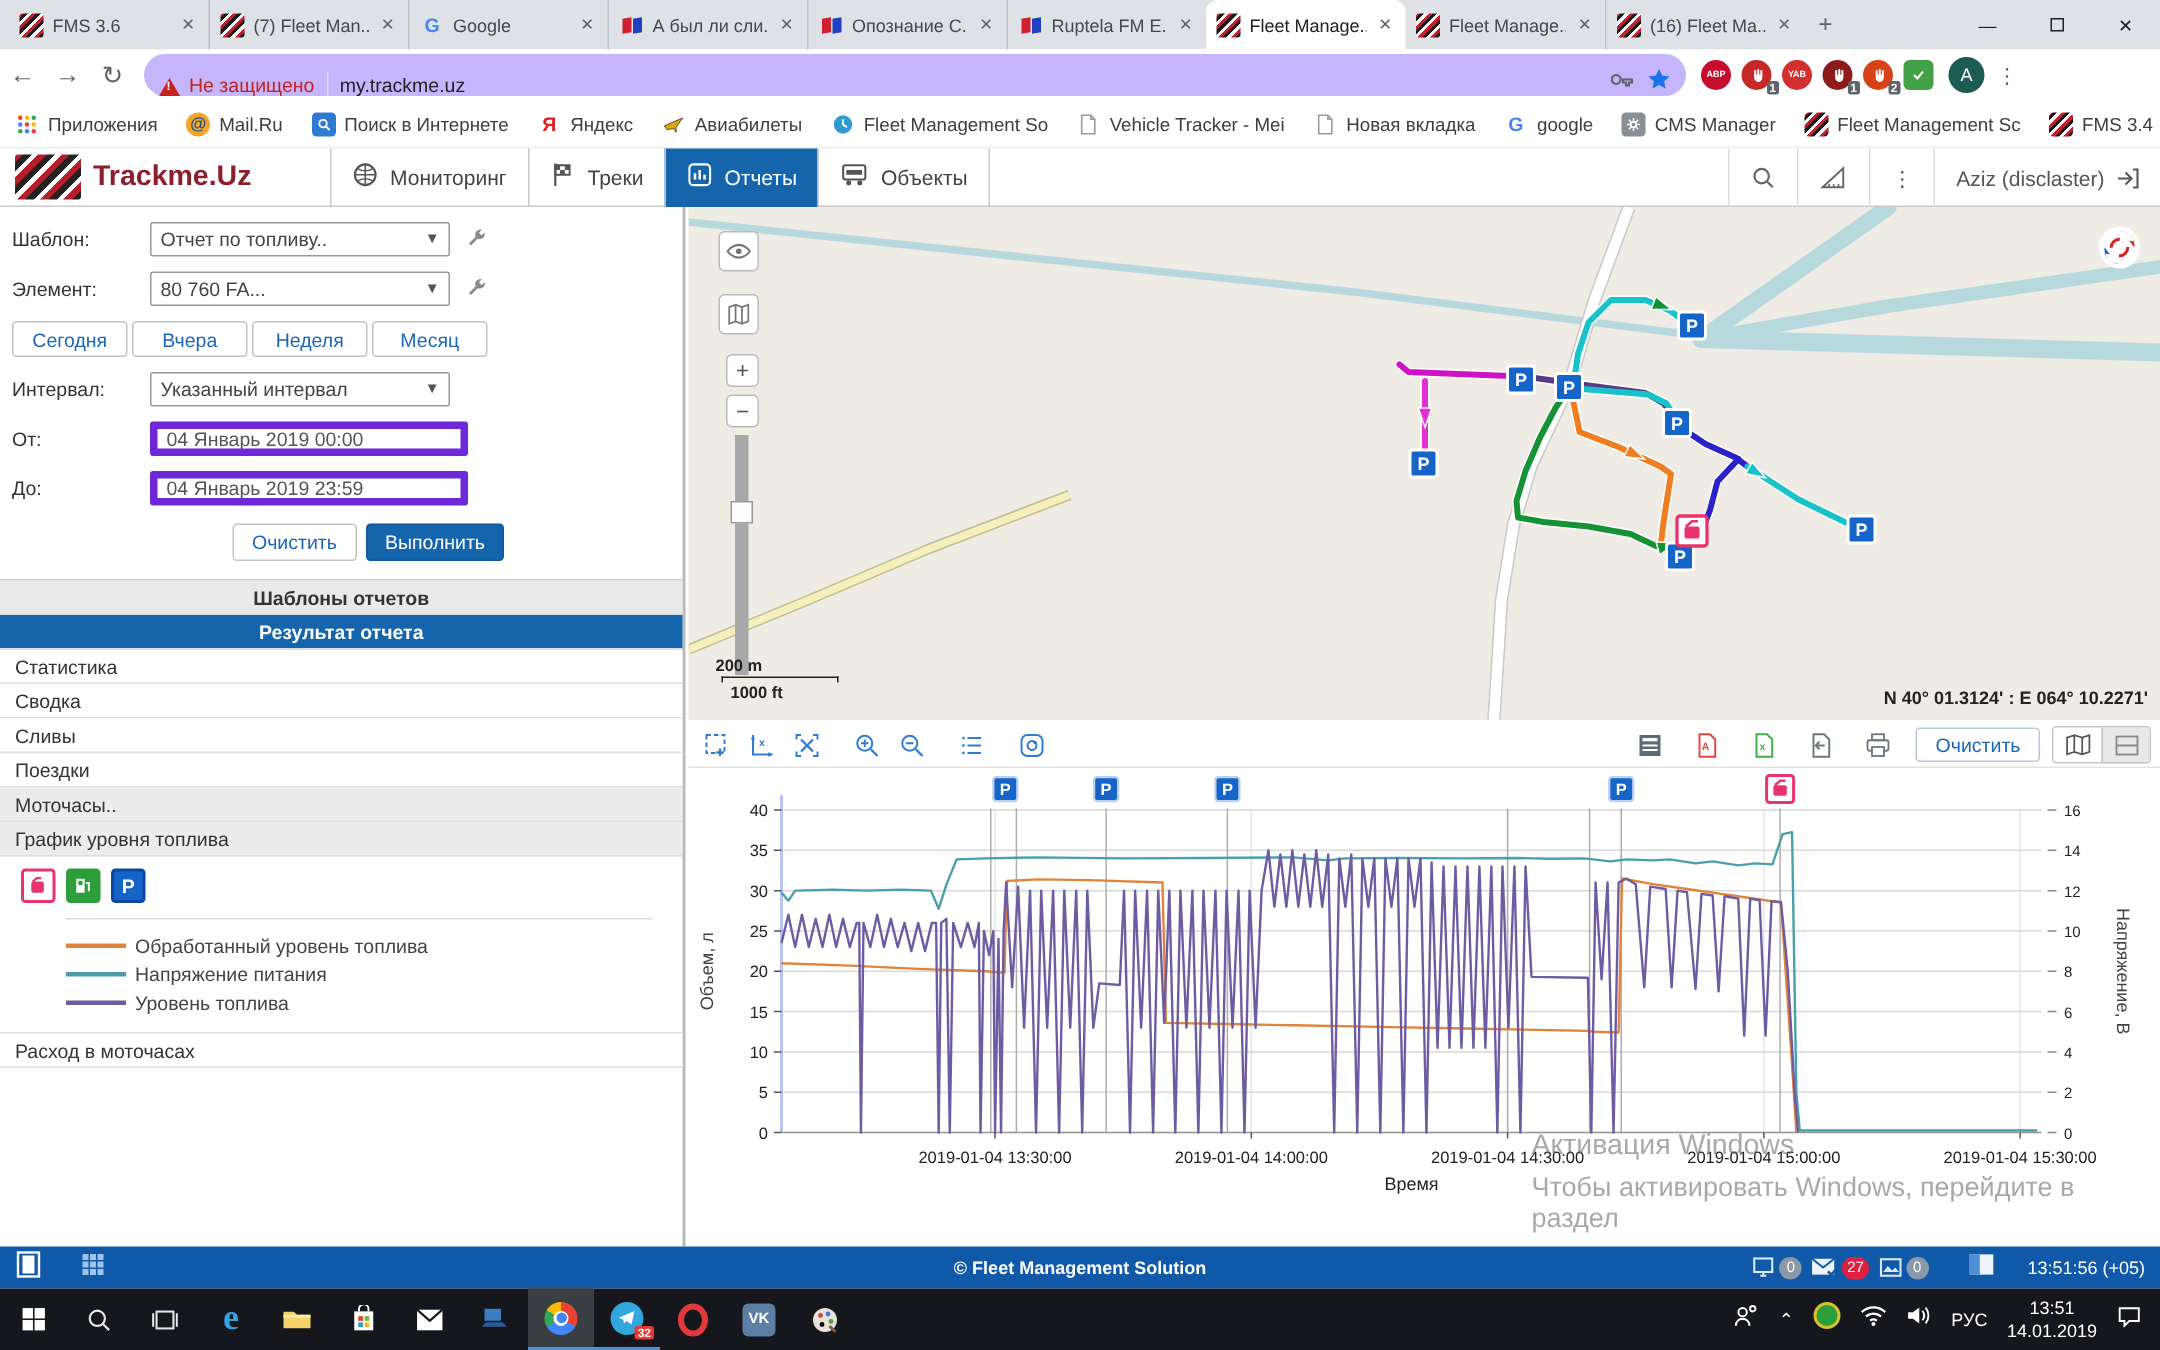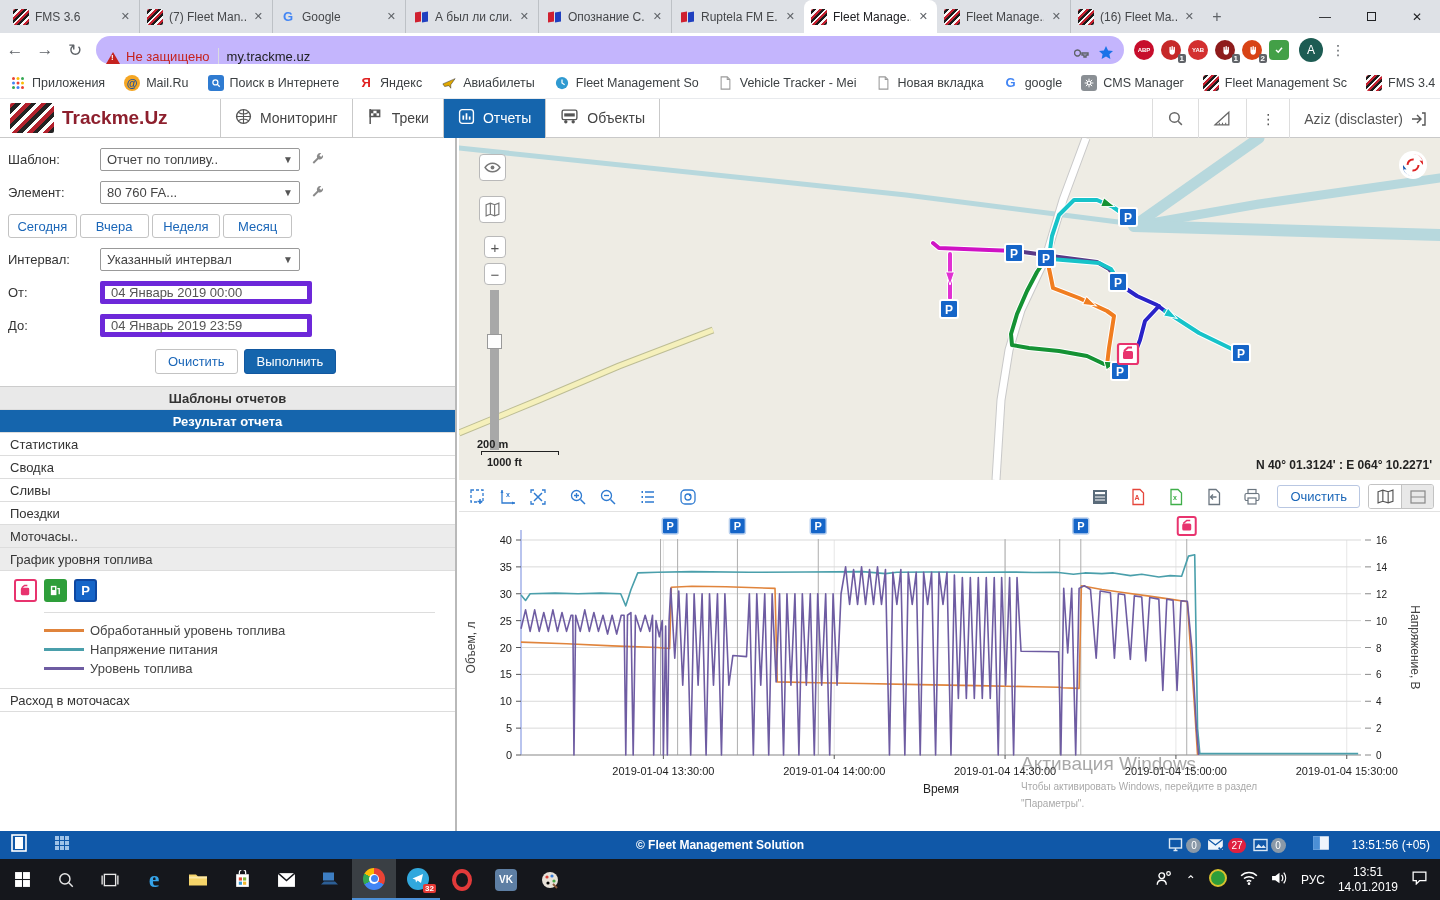--- a/index.html
+++ b/index.html
@@ -60,7 +60,7 @@
   .selbox{width:200px;height:23px;border:1px solid #999;border-radius:2px;display:flex;align-items:center;padding:0 6px;color:#444;background:#fff;}
   .selbox .car{margin-left:auto;color:#555;font-size:10px;}
   .wrench{margin-left:10px;display:inline-flex;}
-  .qbtns{display:flex;gap:3px;margin:10px 0 0 8px;width:284px;}
+  .qbtns{display:flex;gap:3px;margin:10px 0 0 8px;width:317px;}
   .qbtn{flex:1;height:24px;border:1px solid #c3c3c3;border-radius:3px;background:#fff;color:#1a66b8;display:flex;align-items:center;justify-content:center;font-size:13px;}
   .inputbox{width:212px;height:23px;border:5px solid #6d28d9;border-radius:2px;display:flex;align-items:center;padding:0 6px;color:#555;background:#fff;}
   .form-actions{display:flex;gap:6px;margin:12px 0 0 155px;}

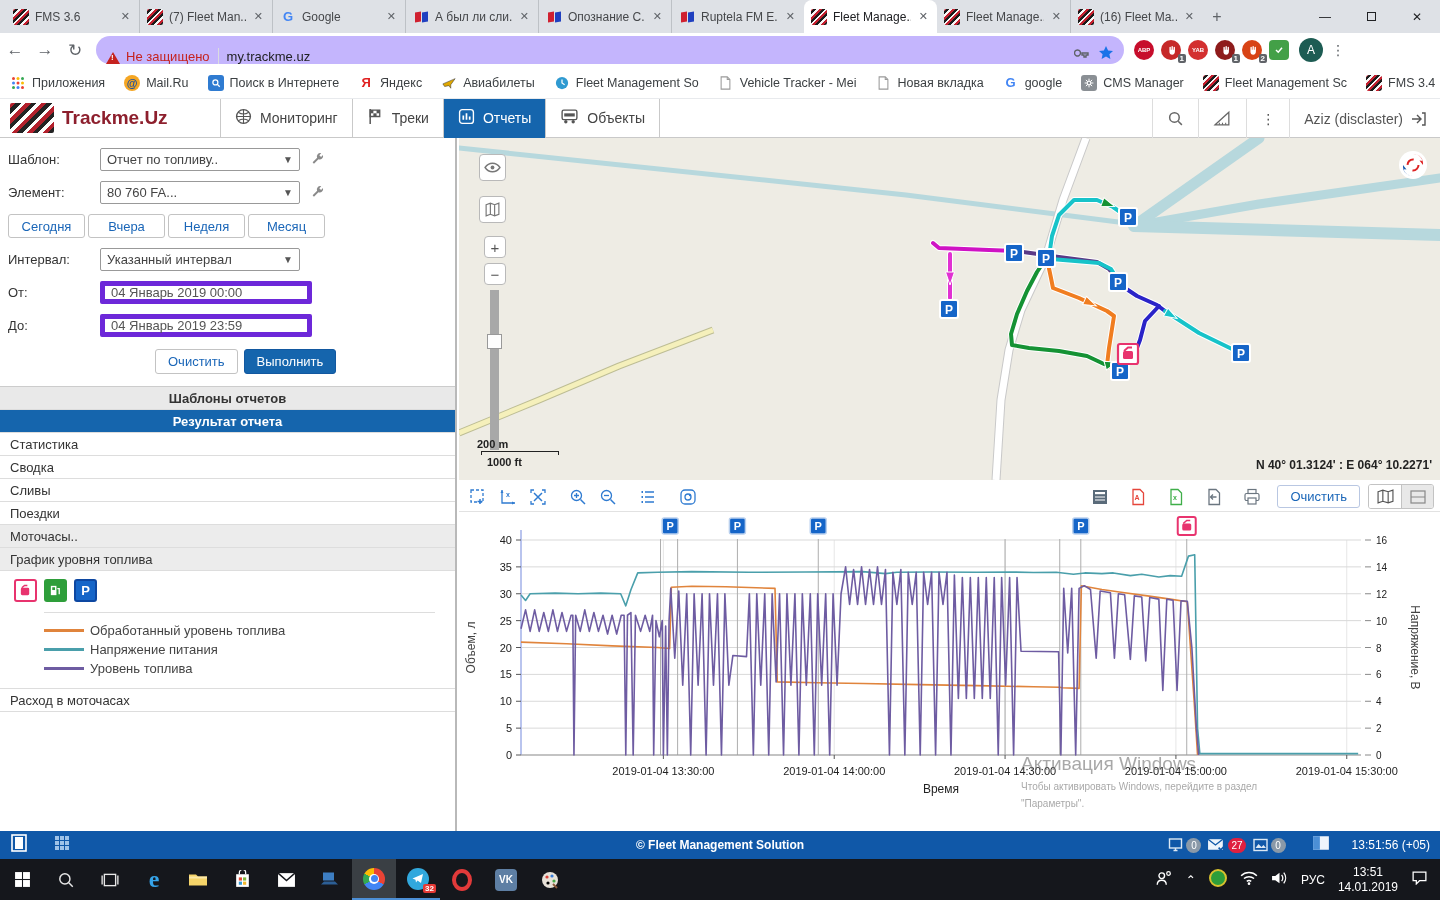--- a/index.html
+++ b/index.html
@@ -94,7 +94,7 @@
   .chart-area{position:absolute;left:0;top:375px;width:981px;height:318px;background:#fff;}
   .watermark{position:absolute;left:562px;top:240px;color:rgba(110,110,110,.6);pointer-events:none;}
   .wm1{font-size:19px;}
-  .wm2{font-size:10px;margin-top:6px;}
+  .wm2{font-size:18px;margin-top:6px;}
   
   .app-footer{position:absolute;left:0;top:831px;width:1440px;height:28px;background:#1058a8;display:flex;align-items:center;color:#fff;}
   .ft-center{position:absolute;left:0;width:100%;text-align:center;font-size:12px;font-weight:bold;}

